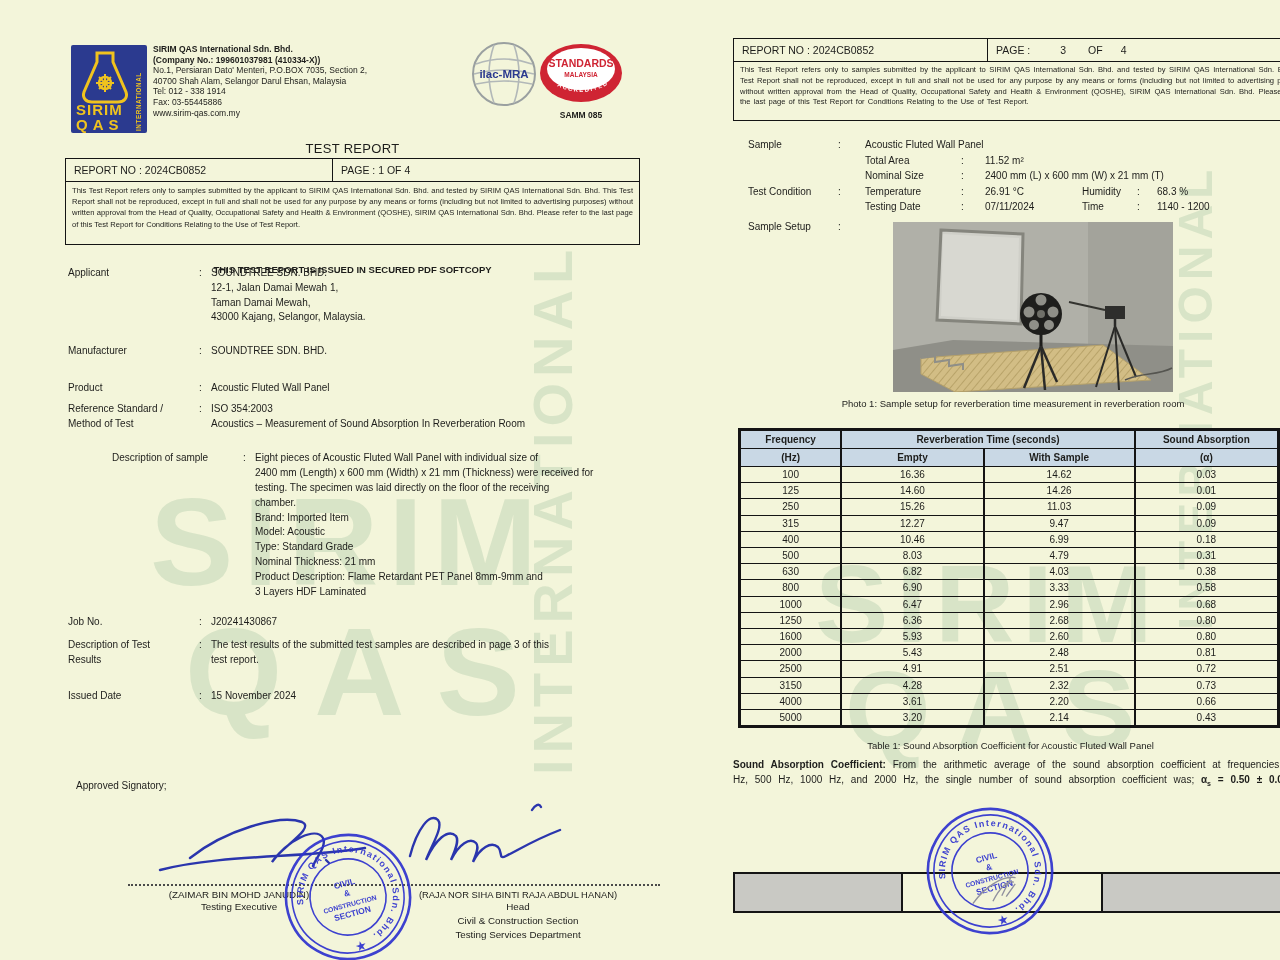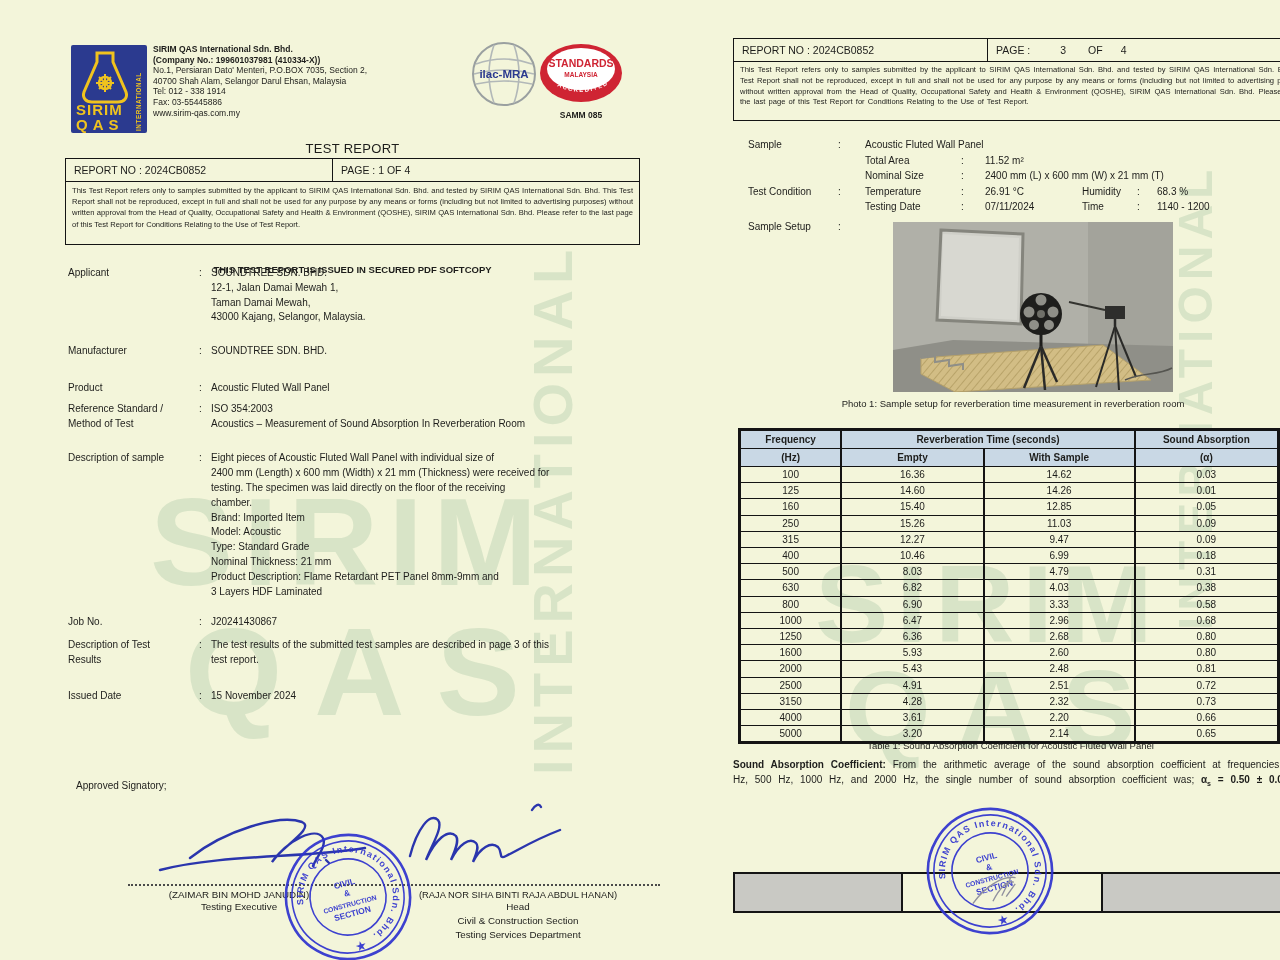--- a/index.html
+++ b/index.html
@@ -185,7 +185,7 @@
       <div class="f-value">ISO 354:2003
 Acoustics – Measurement of Sound Absorption In Reverberation Room</div>
     </div>
-    <div class="field-row" style="margin-bottom: 16px;">
+    <div class="field-row" style="margin-bottom: 16px; margin-left: 44px;">
       <div class="f-label">Description of sample</div>
       <div class="f-colon colon"></div>
       <div class="f-value">Eight pieces of Acoustic Fluted Wall Panel with individual size of

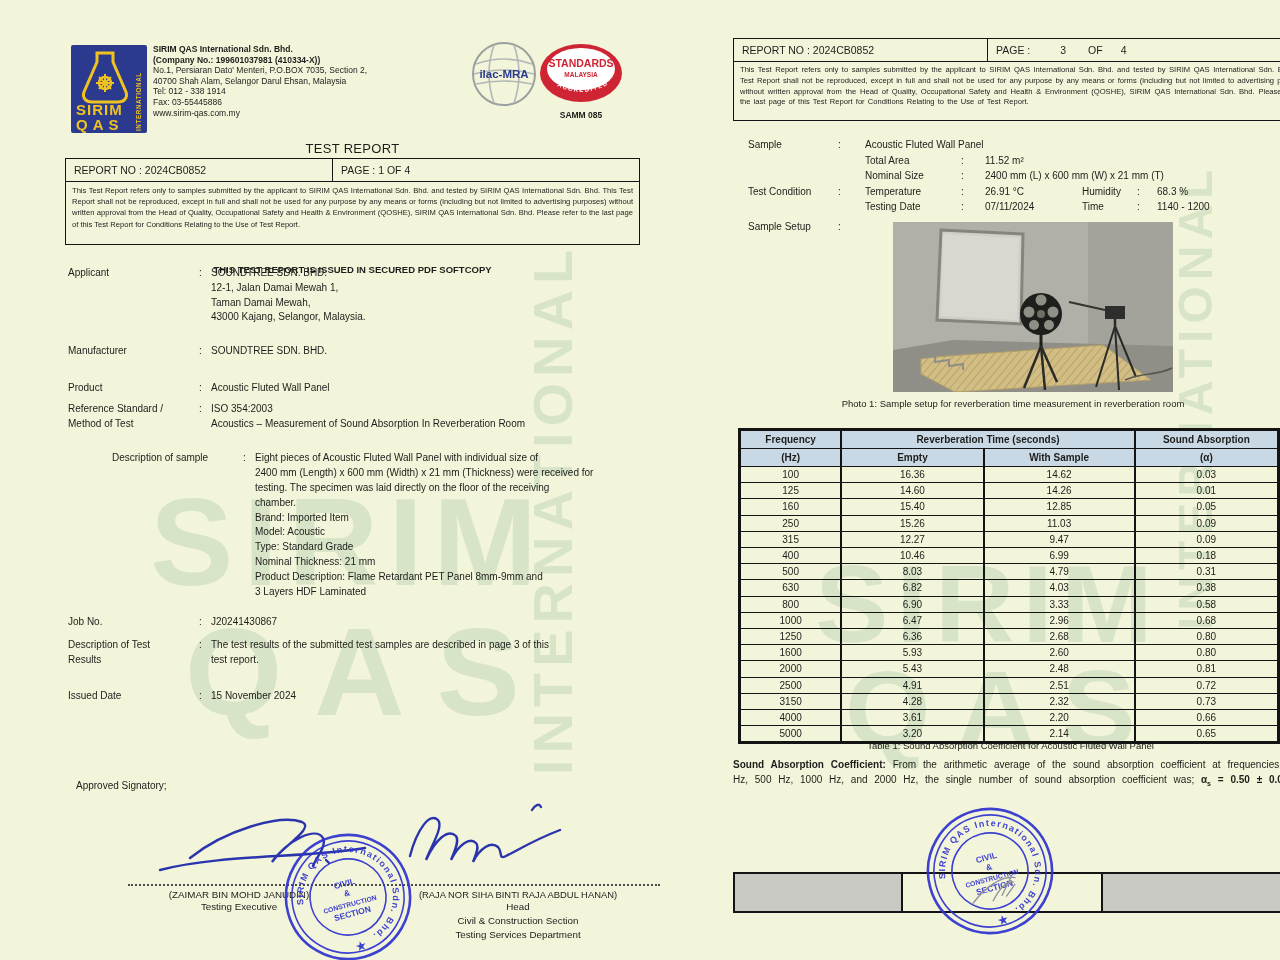--- a/index.html
+++ b/index.html
@@ -395,12 +395,6 @@
         <td>0.01</td>
       </tr>
       <tr>
-        <td>160</td>
-        <td>15.40</td>
-        <td>12.85</td>
-        <td>0.05</td>
-      </tr>
-      <tr>
         <td>250</td>
         <td>15.26</td>
         <td>11.03</td>

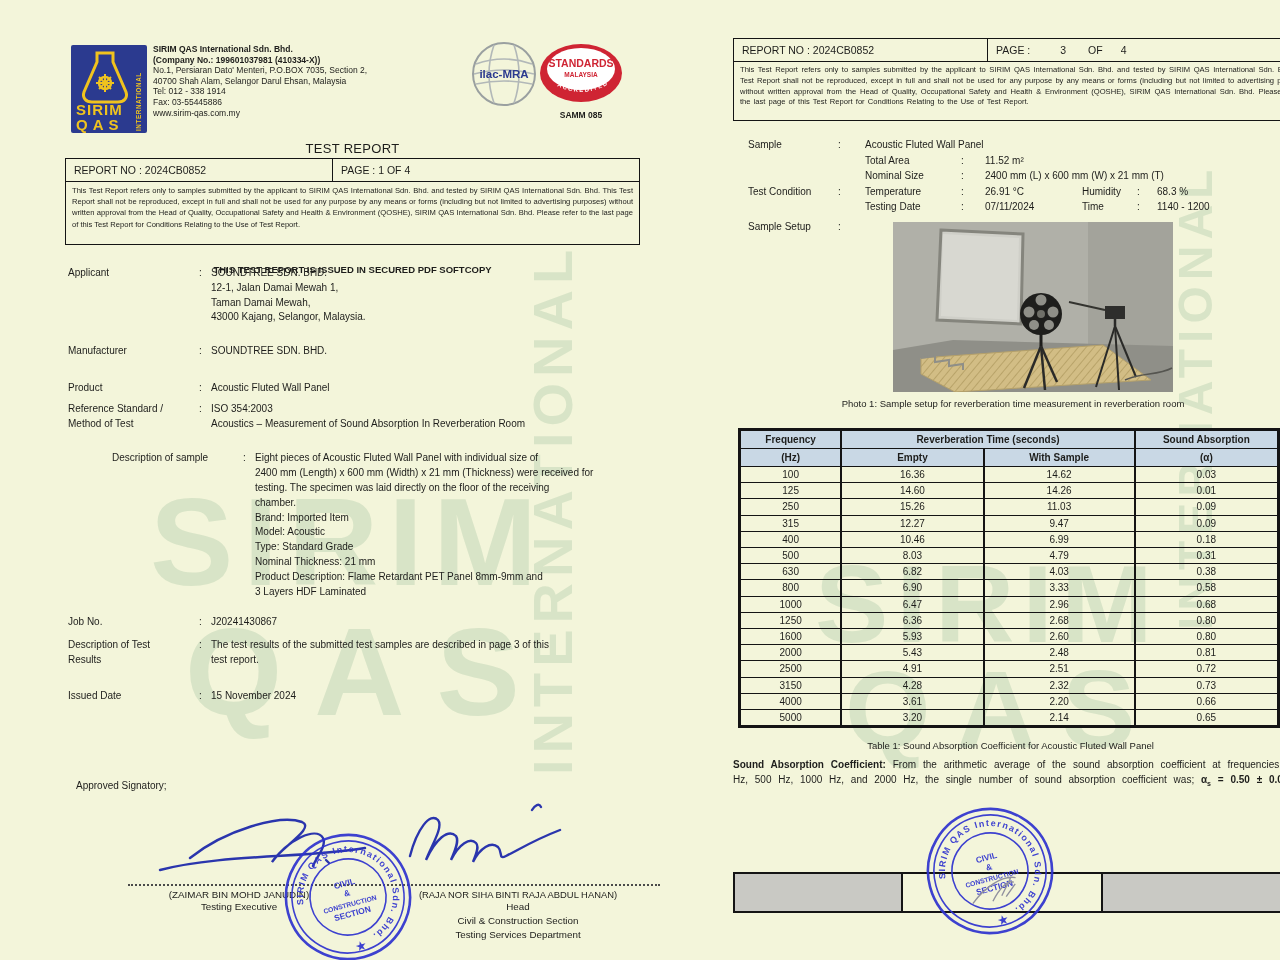--- a/index.html
+++ b/index.html
@@ -476,7 +476,7 @@
         <td>5000</td>
         <td>3.20</td>
         <td>2.14</td>
-        <td>0.65</td>
+        <td>0.43</td>
       </tr>
     </tbody>
 </table>

